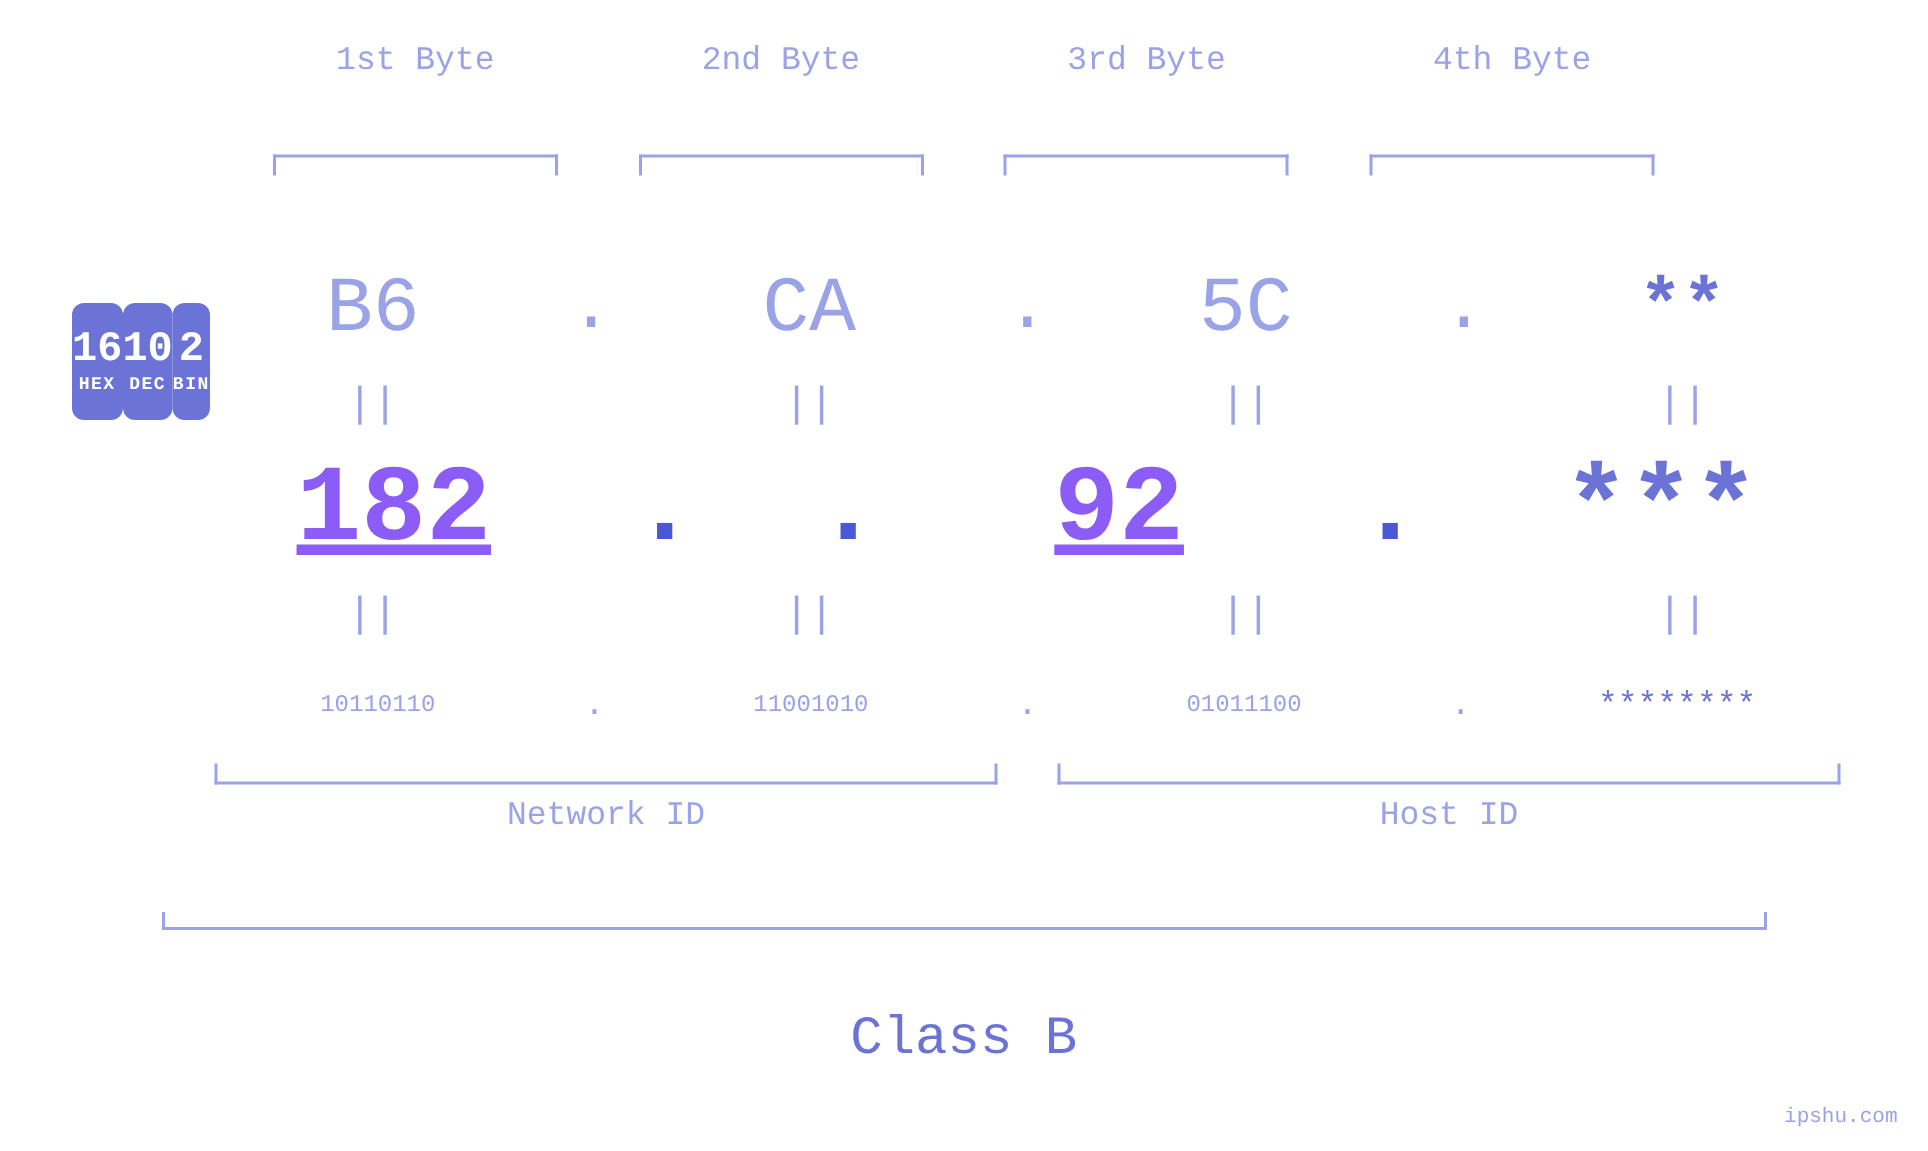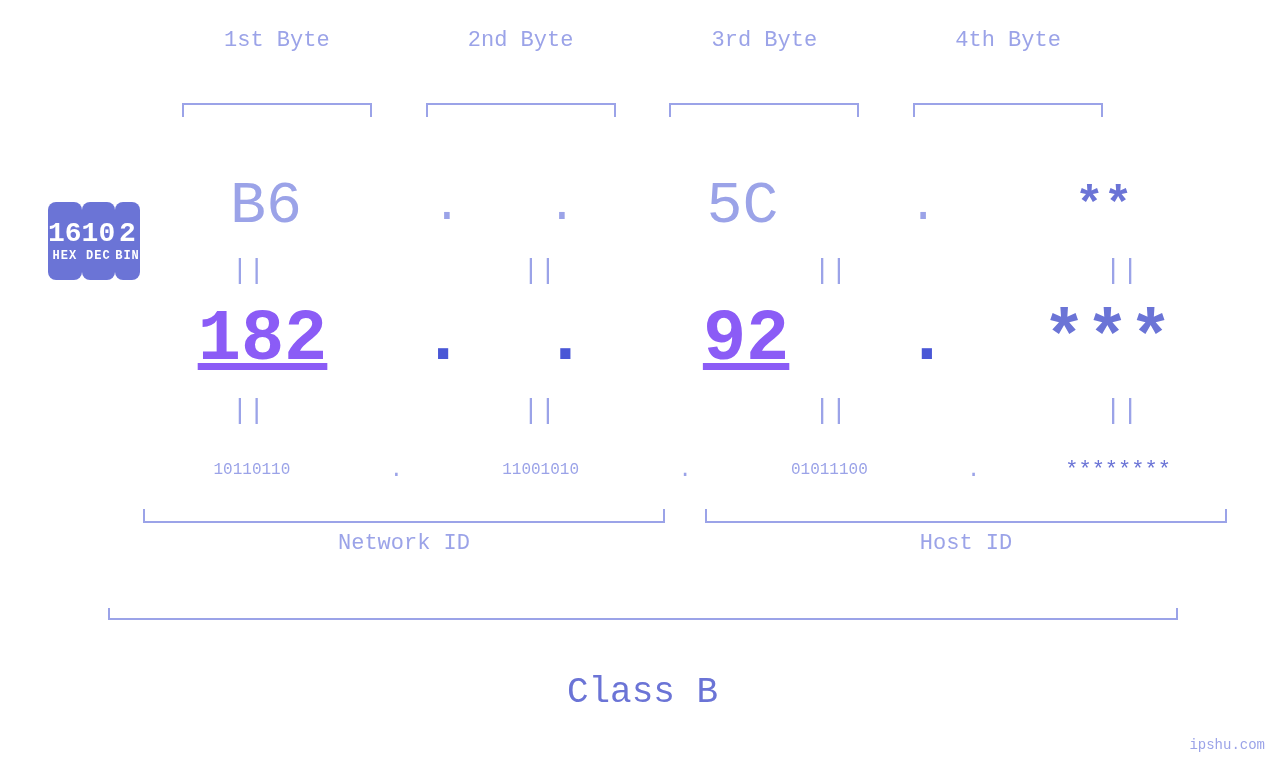--- a/index.html
+++ b/index.html
@@ -83,7 +83,7 @@
     }
 
     .hex-val {
-      font-size: 60px;
+      font-size: 52px;
       color: #9ba3e8;
       text-align: center;
       width: 160px;

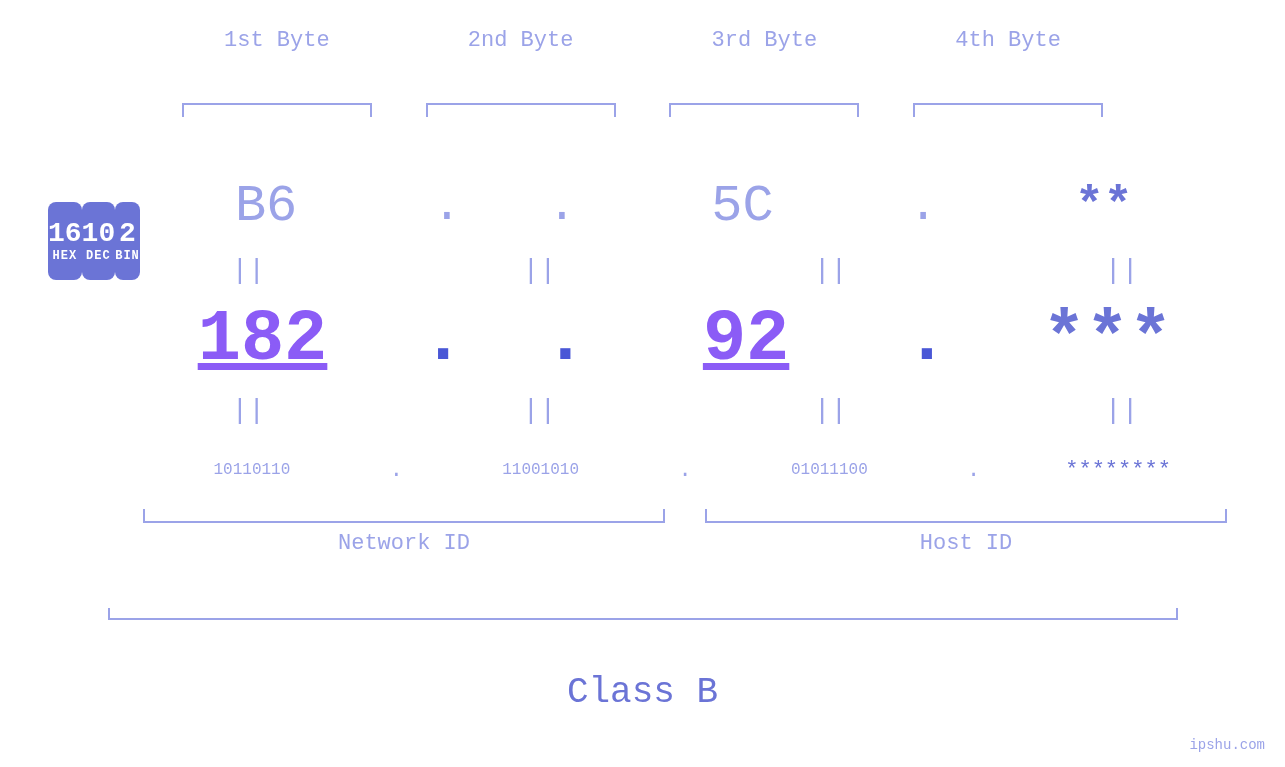--- a/index.html
+++ b/index.html
@@ -218,6 +218,7 @@
       <div style="display:flex; flex-direction:row; align-items:center; height:78px; justify-content:space-around; padding: 0 10px;">
         <span class="hex-val">B6</span>
         <span class="dot-hex">.</span>
+        <span class="hex-val">CA</span>
         <span class="dot-hex">.</span>
         <span class="hex-val">5C</span>
         <span class="dot-hex">.</span>

